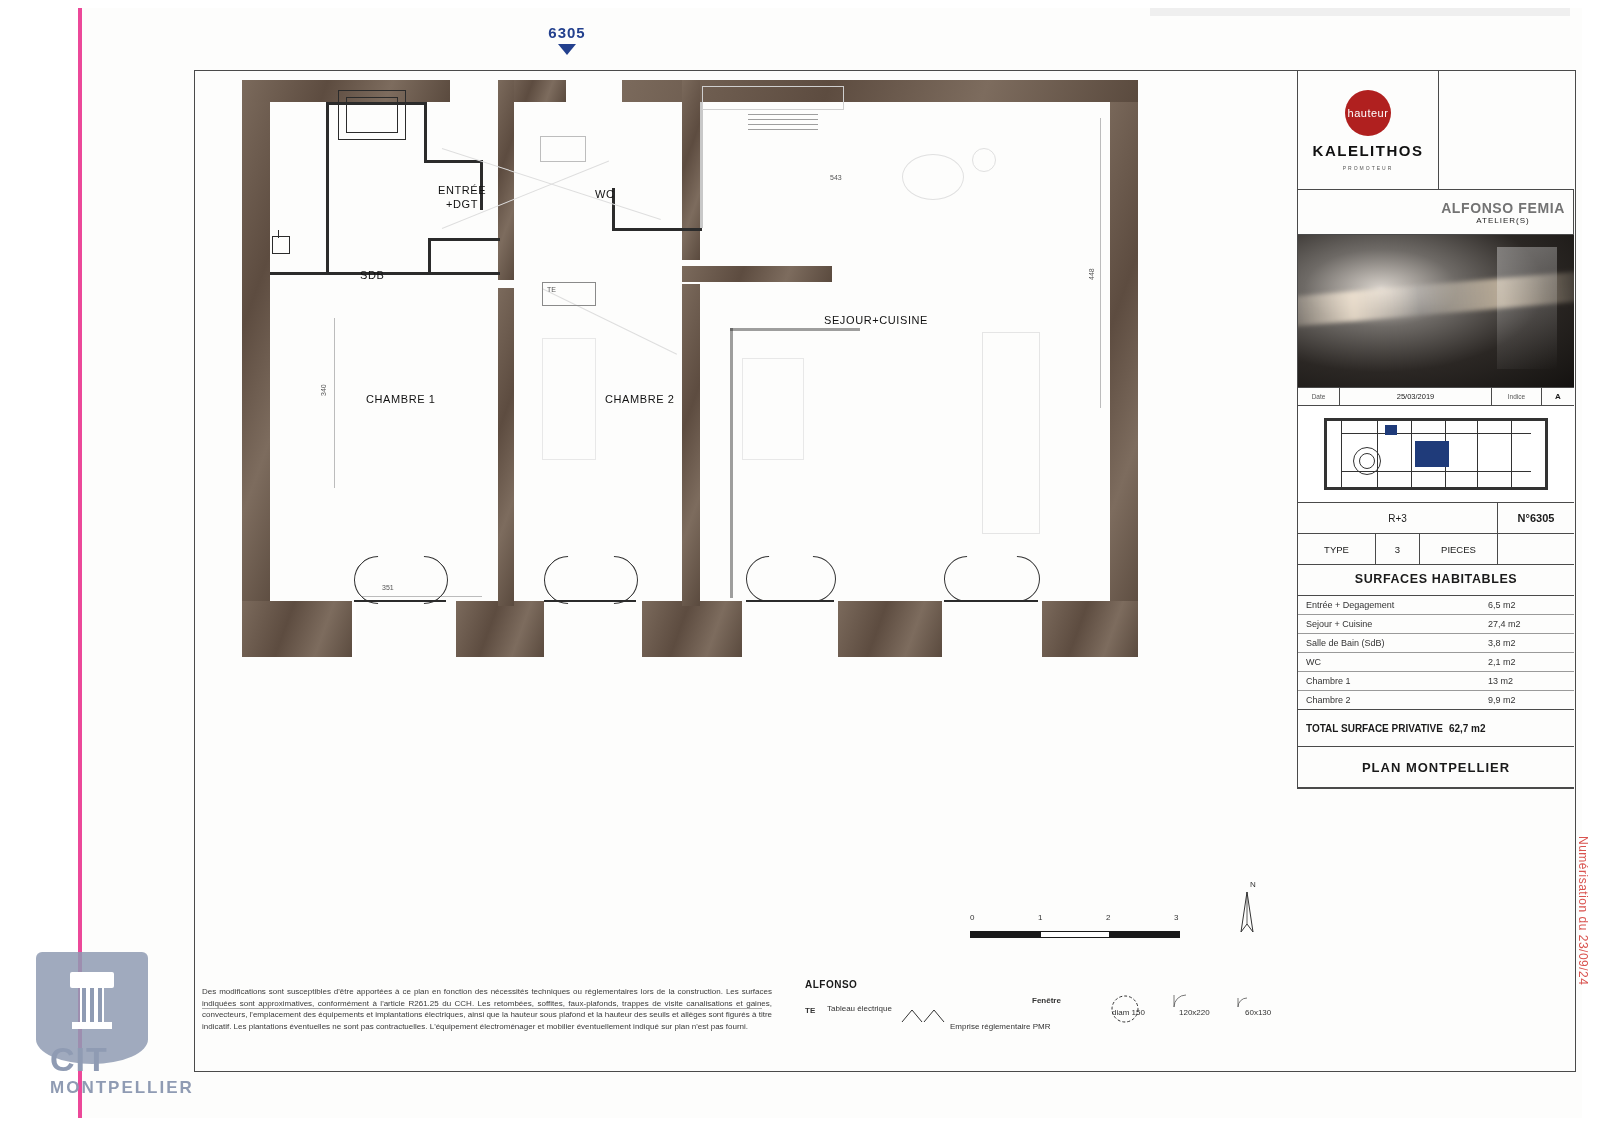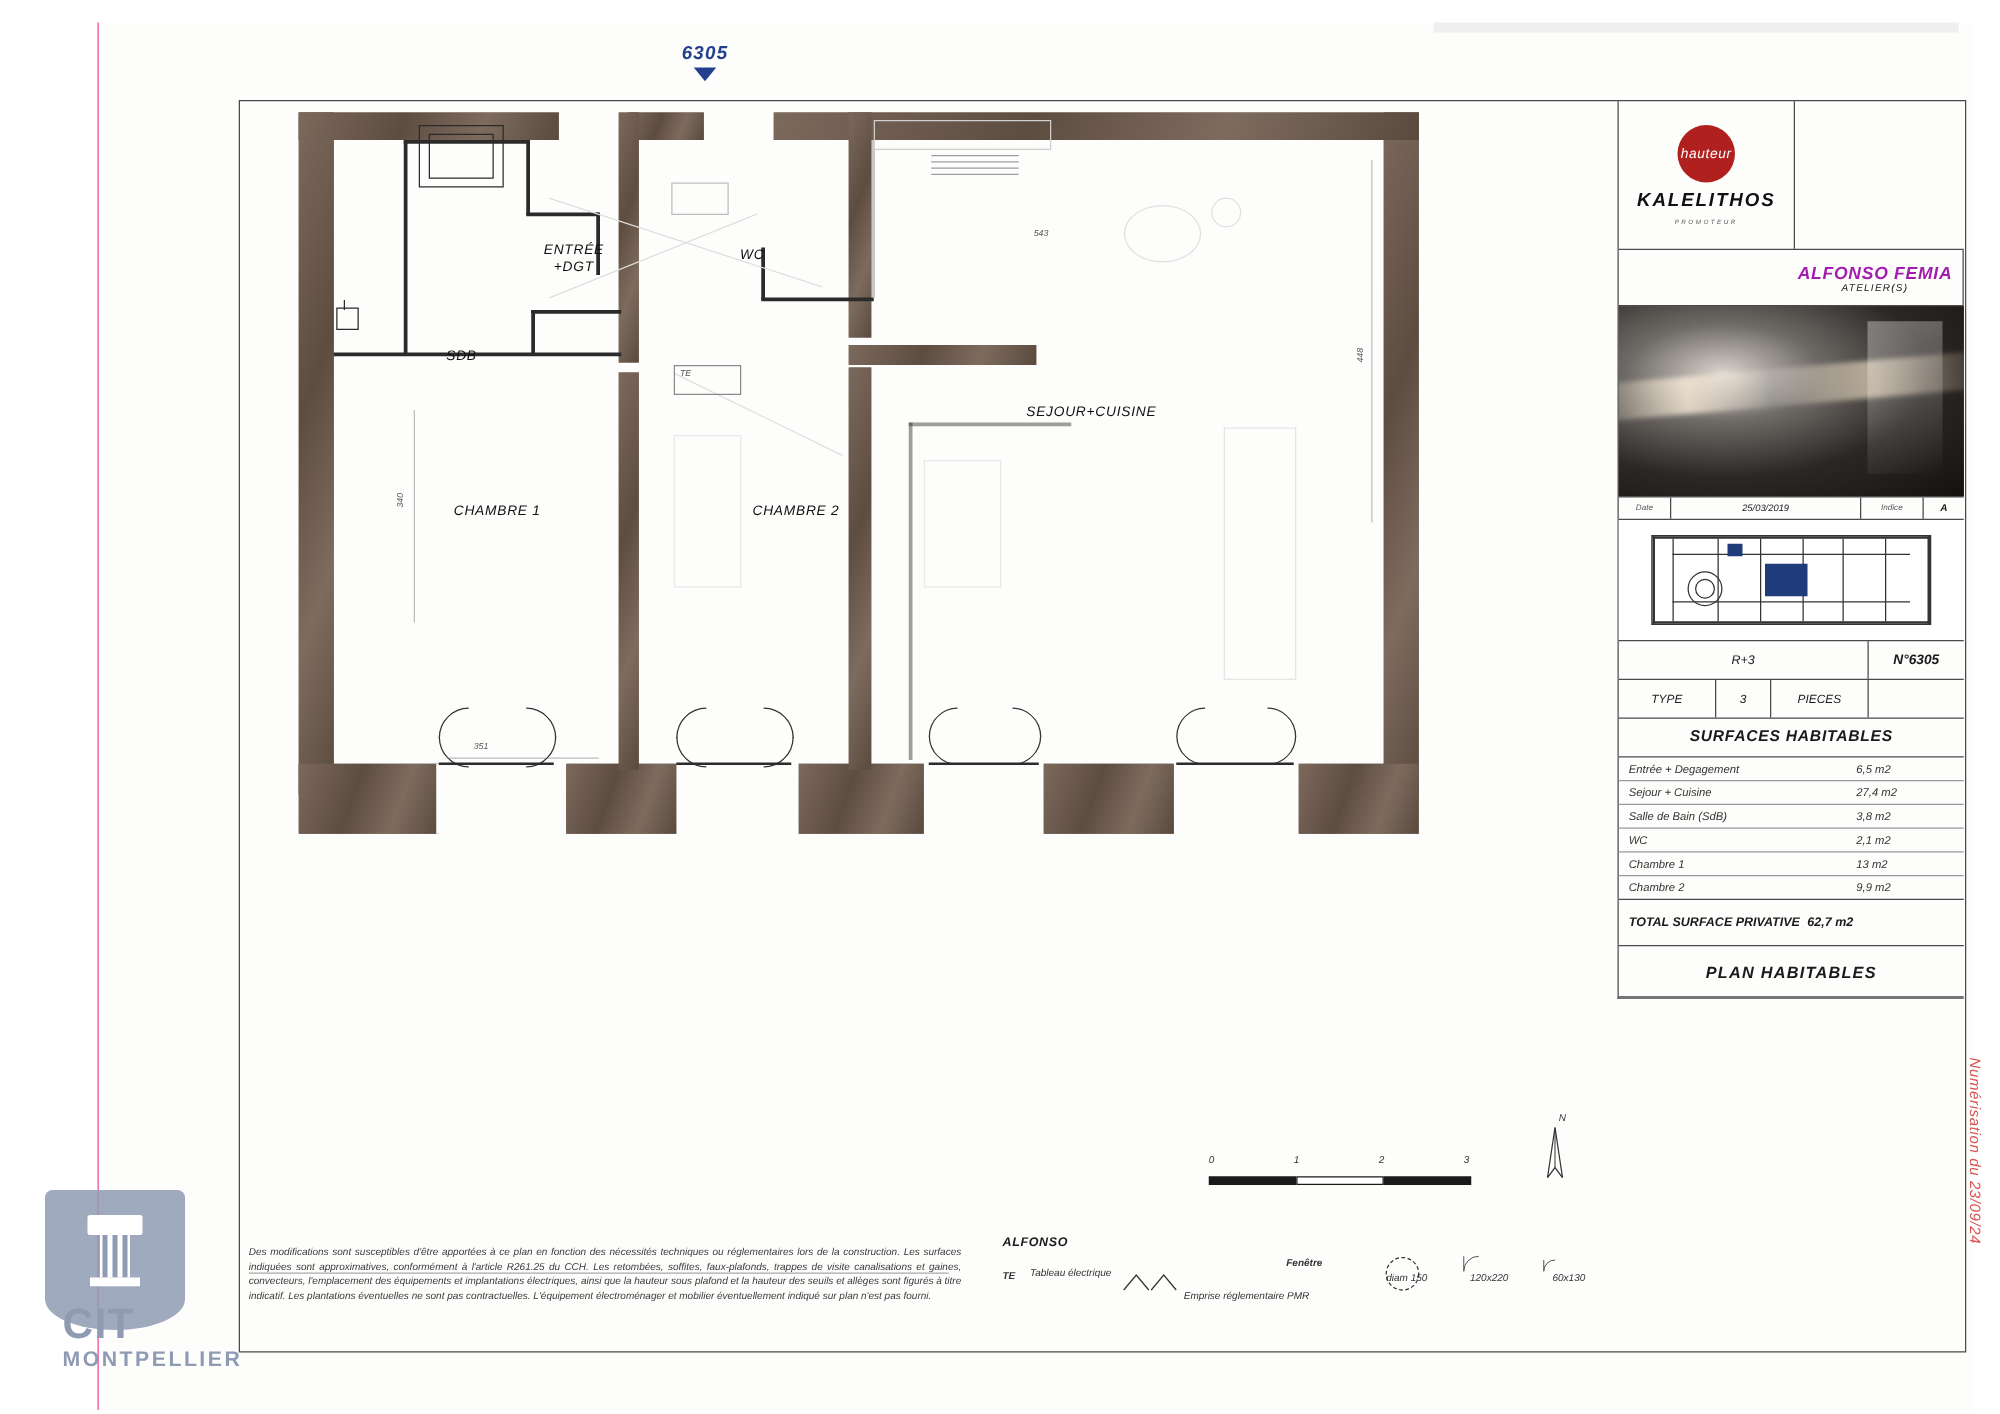--- a/index.html
+++ b/index.html
@@ -9,8 +9,8 @@
     color:#1a1a1a;position:relative;overflow:hidden;
   }
   .sheet{
-    position:absolute;left:78px;top:18px;width:1500px;height:1110px;
-    background:#fdfdfc;border-left:1px solid #ec4899;font-style:italic;
+    position:absolute;left:78px;top:8px;width:1500px;height:1110px;
+    background:#fdfdfc;border-left:4px solid #ec4899;
   }
   .frame{
     position:absolute;left:112px;top:62px;width:1380px;height:1000px;

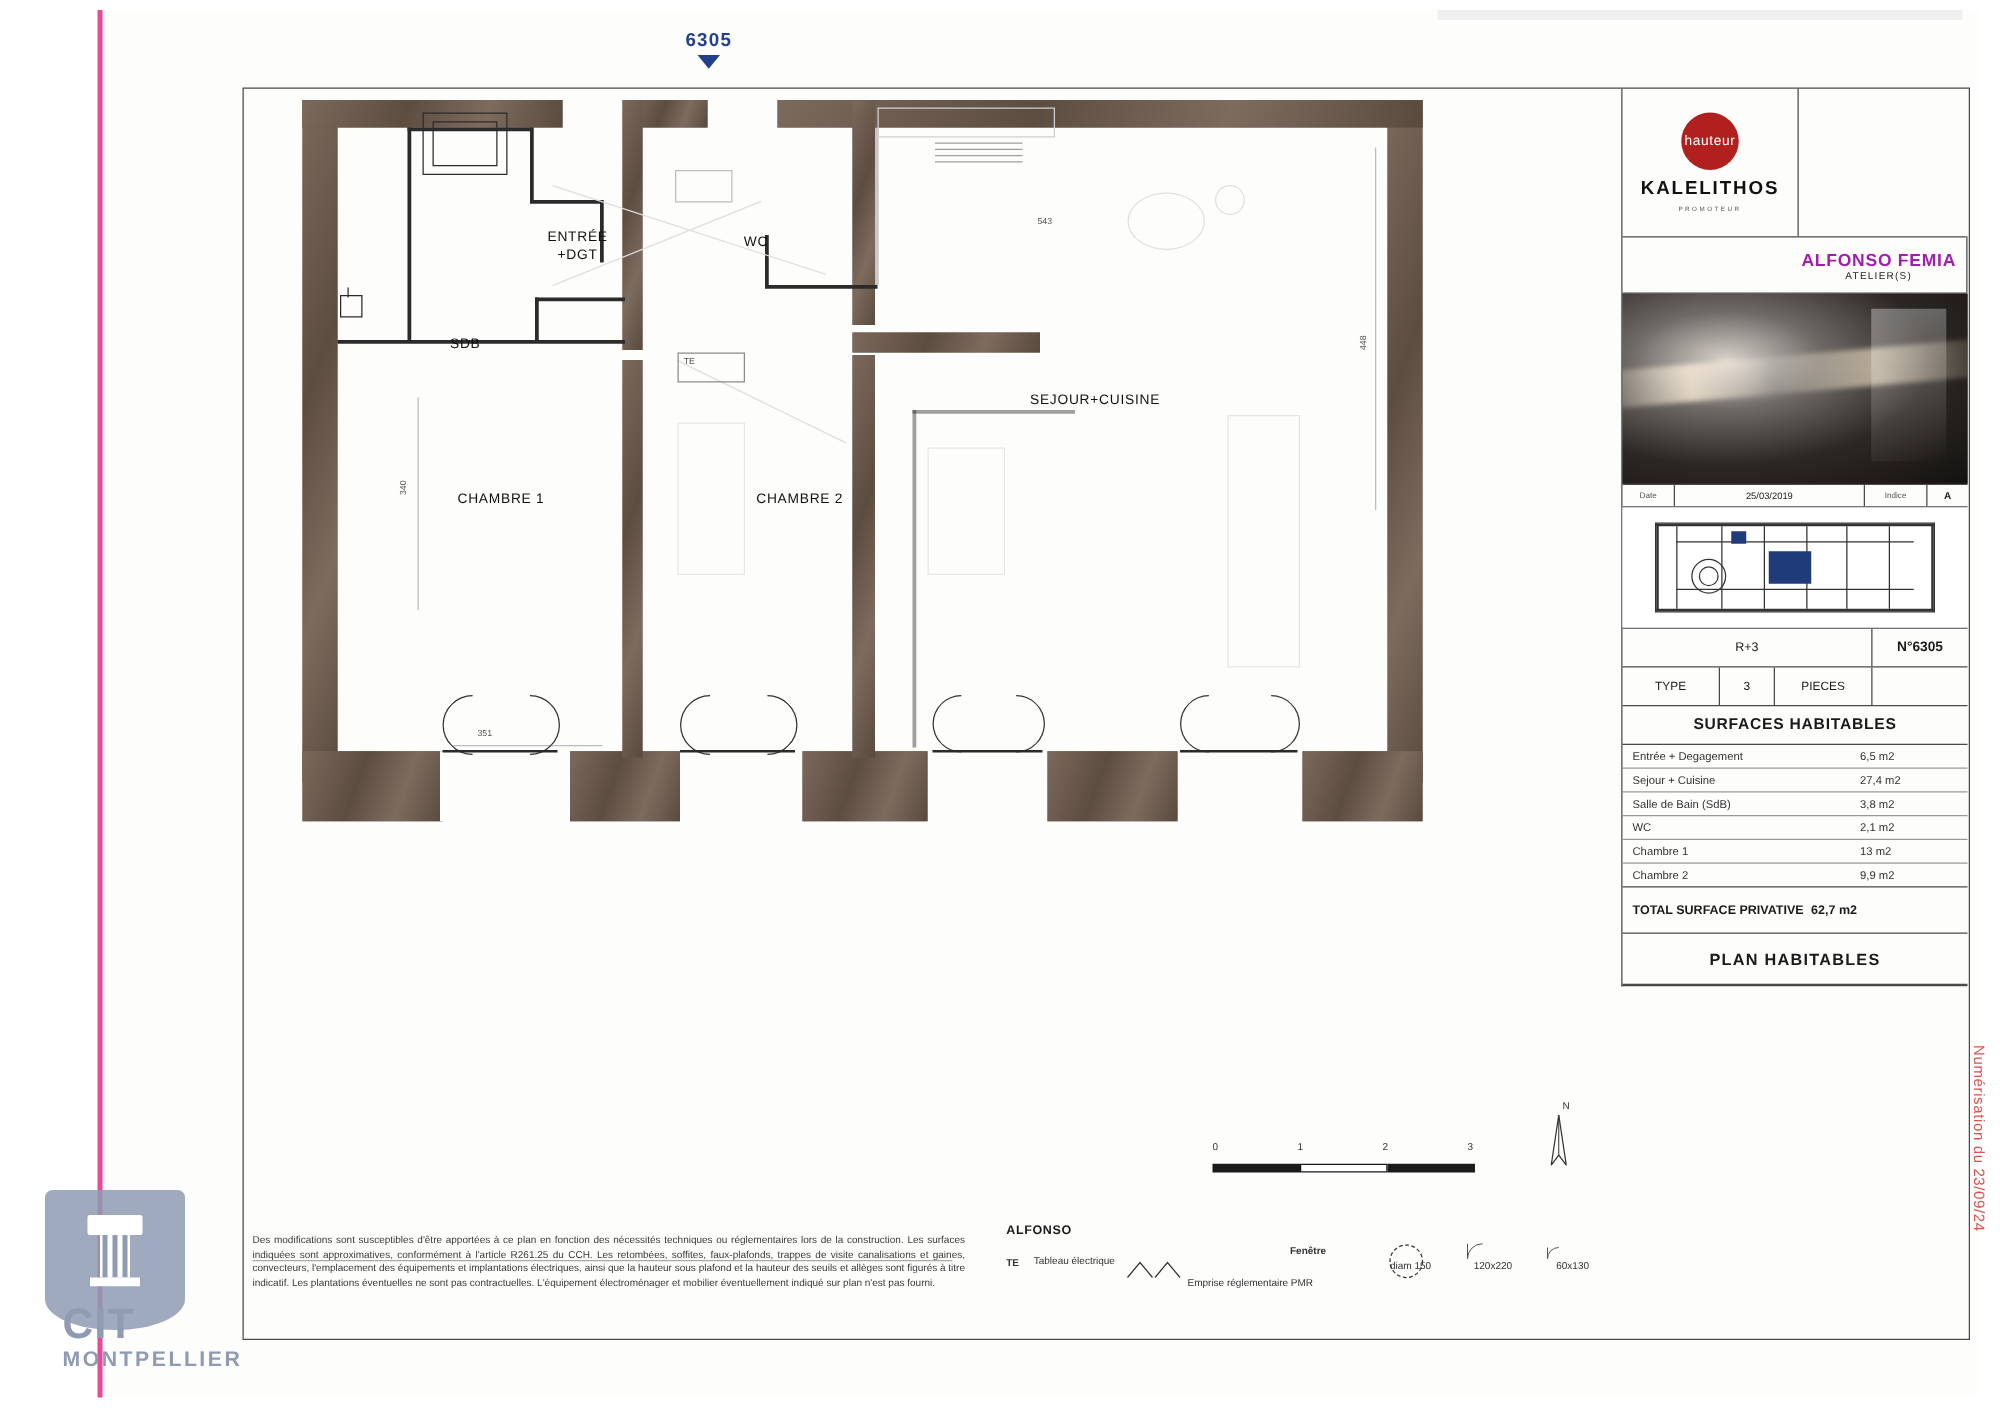--- a/index.html
+++ b/index.html
@@ -42,7 +42,7 @@
           display:flex;align-items:center;justify-content:center;font-size:11px;letter-spacing:.5px;}
   .kale{font-size:15px;letter-spacing:1.5px;color:#111;font-weight:bold;}
   .kale-sub{font-size:5px;letter-spacing:2px;color:#555;text-align:center;}
-  .afonso{font-size:14px;font-weight:bold;letter-spacing:.6px;color:#a21caf;text-align:right;}
+  .afonso{font-size:14px;font-weight:bold;letter-spacing:.6px;color:#737373;text-align:right;}
   .afonso-sub{font-size:8px;letter-spacing:1px;color:#222;text-align:center;}
   .photo{height:152px;background:
      radial-gradient(ellipse at 30% 35%,#d8d2cb 0%,#6e6a66 28%,#2b2724 60%,#141210 100%),

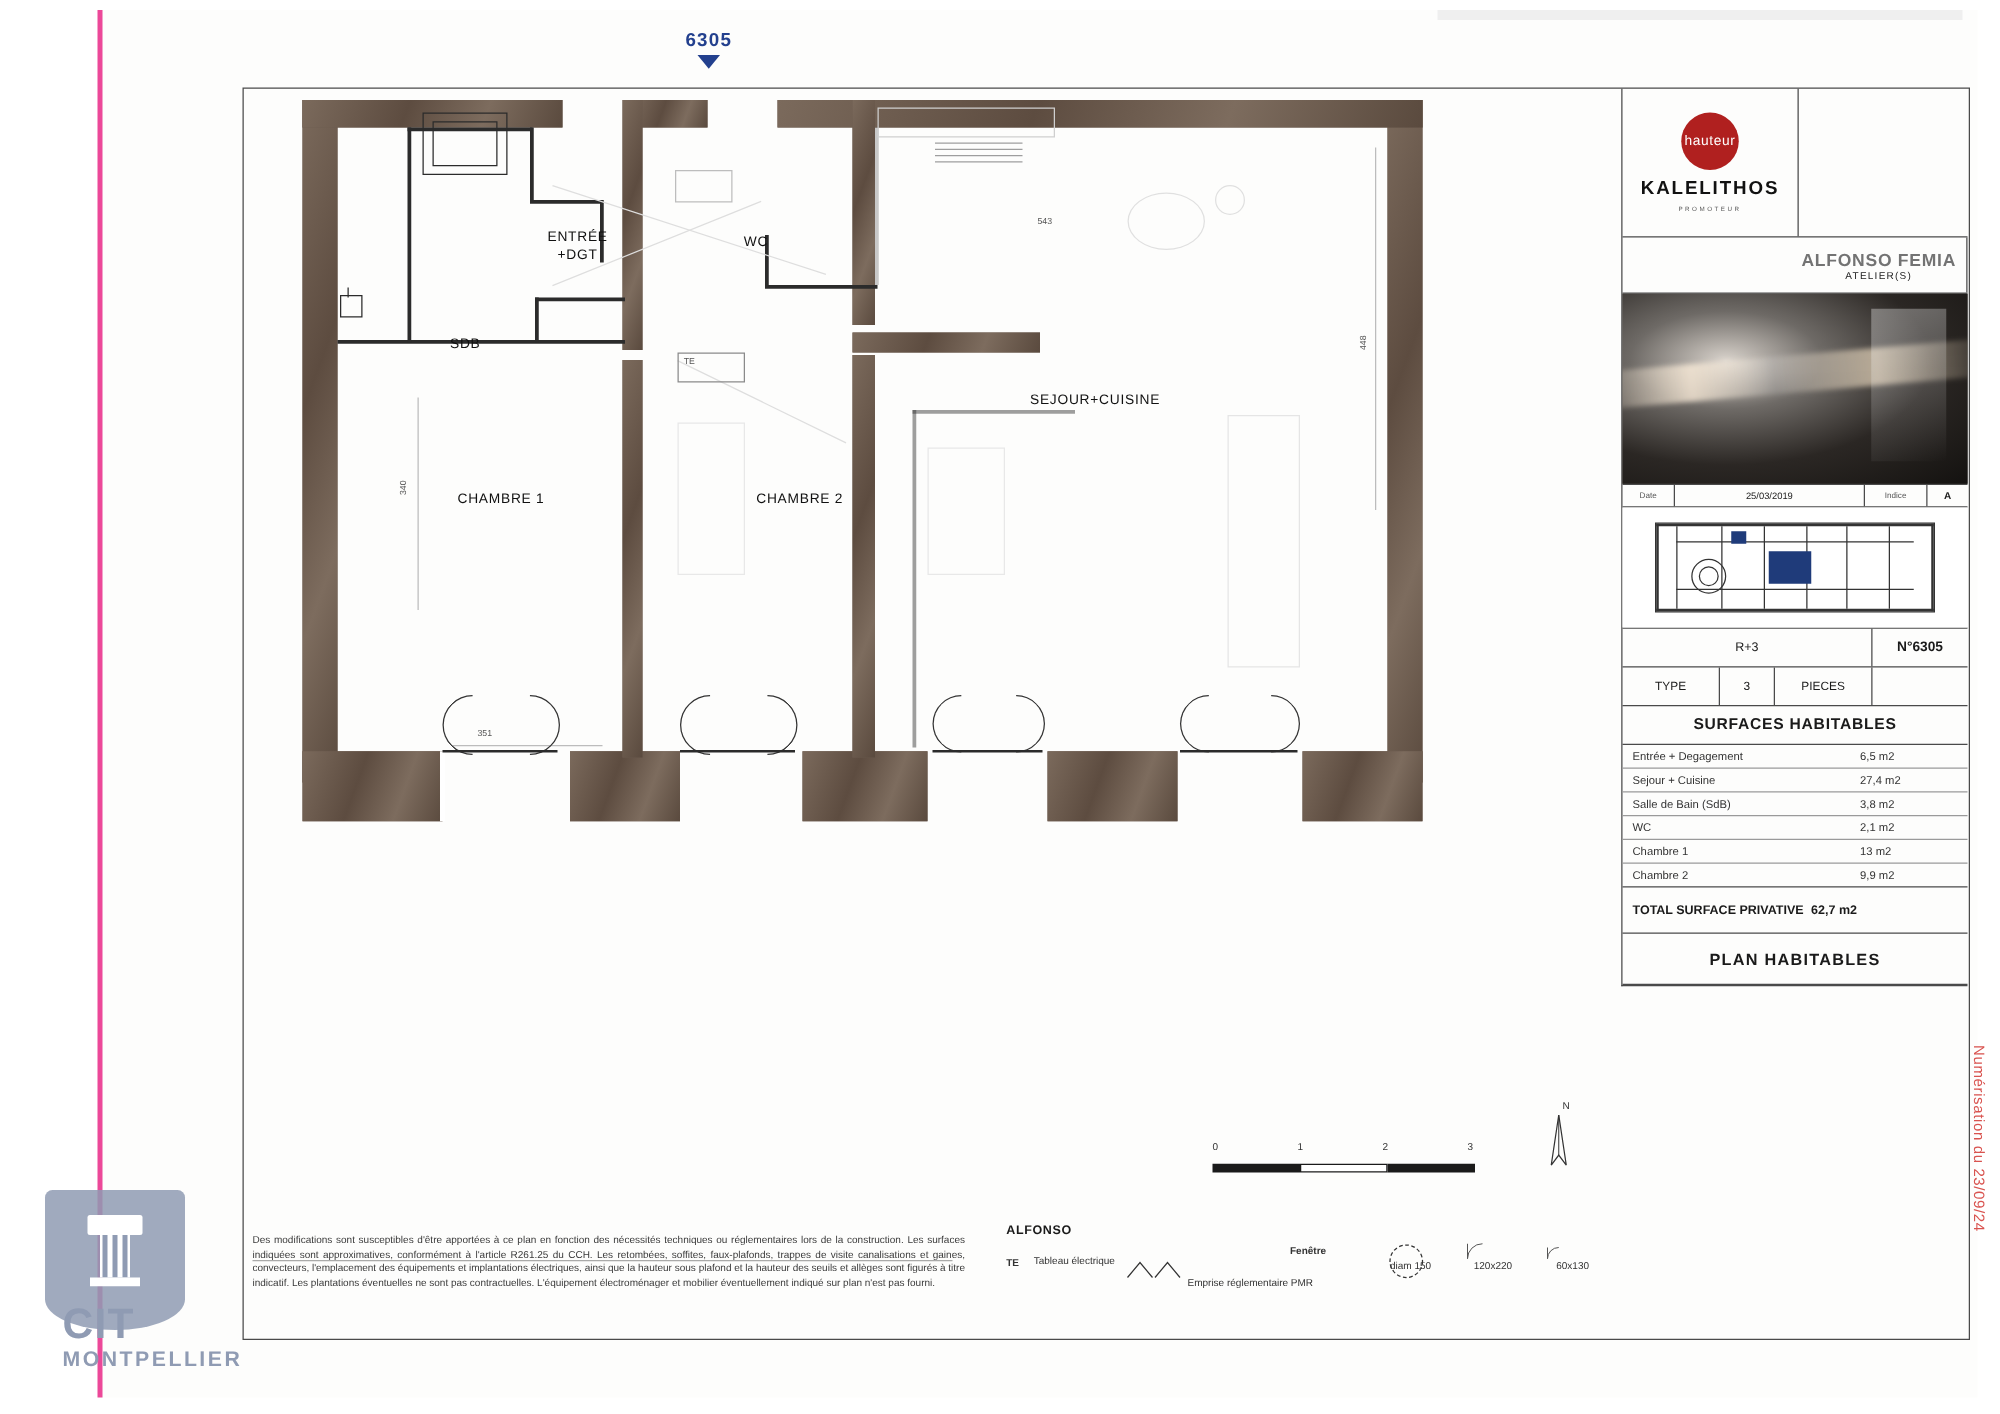--- a/index.html
+++ b/index.html
@@ -303,7 +303,7 @@
     </div>
 
     <div style="height:40px;display:flex;align-items:center;justify-content:center;border-bottom:1px solid #4a4a4a;">
-      <div class="prov">PLAN HABITABLES</div>
+      <div class="prov">PLAN MONTPELLIER</div>
     </div>
   </div>
 

